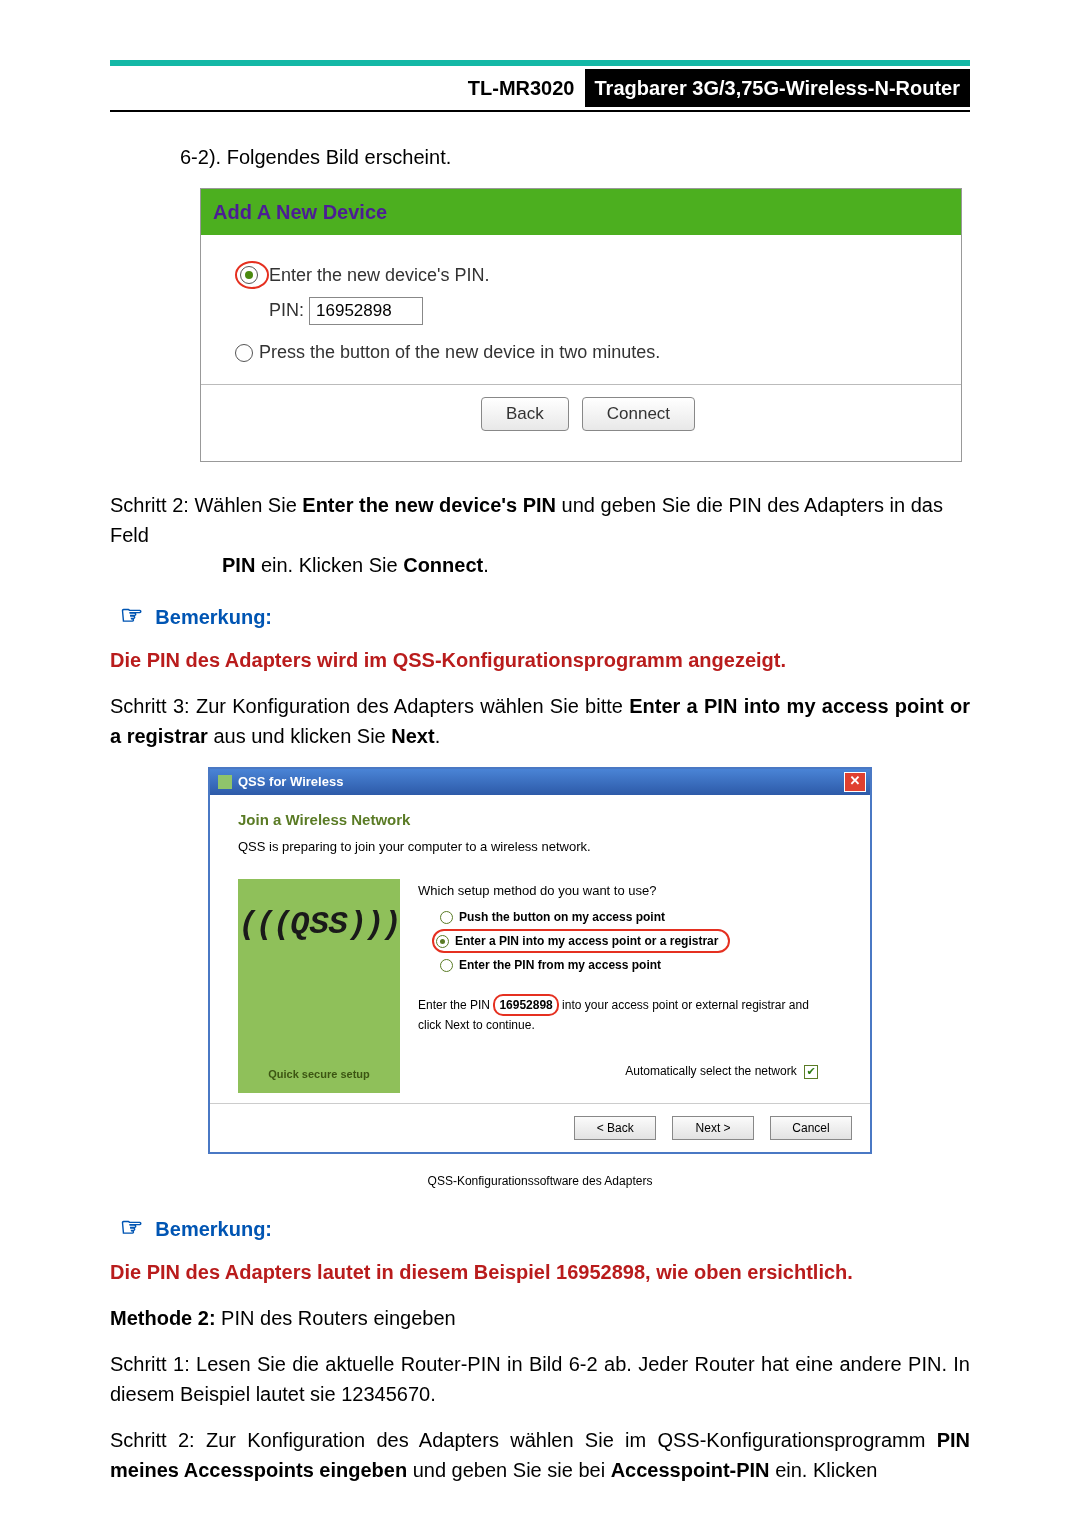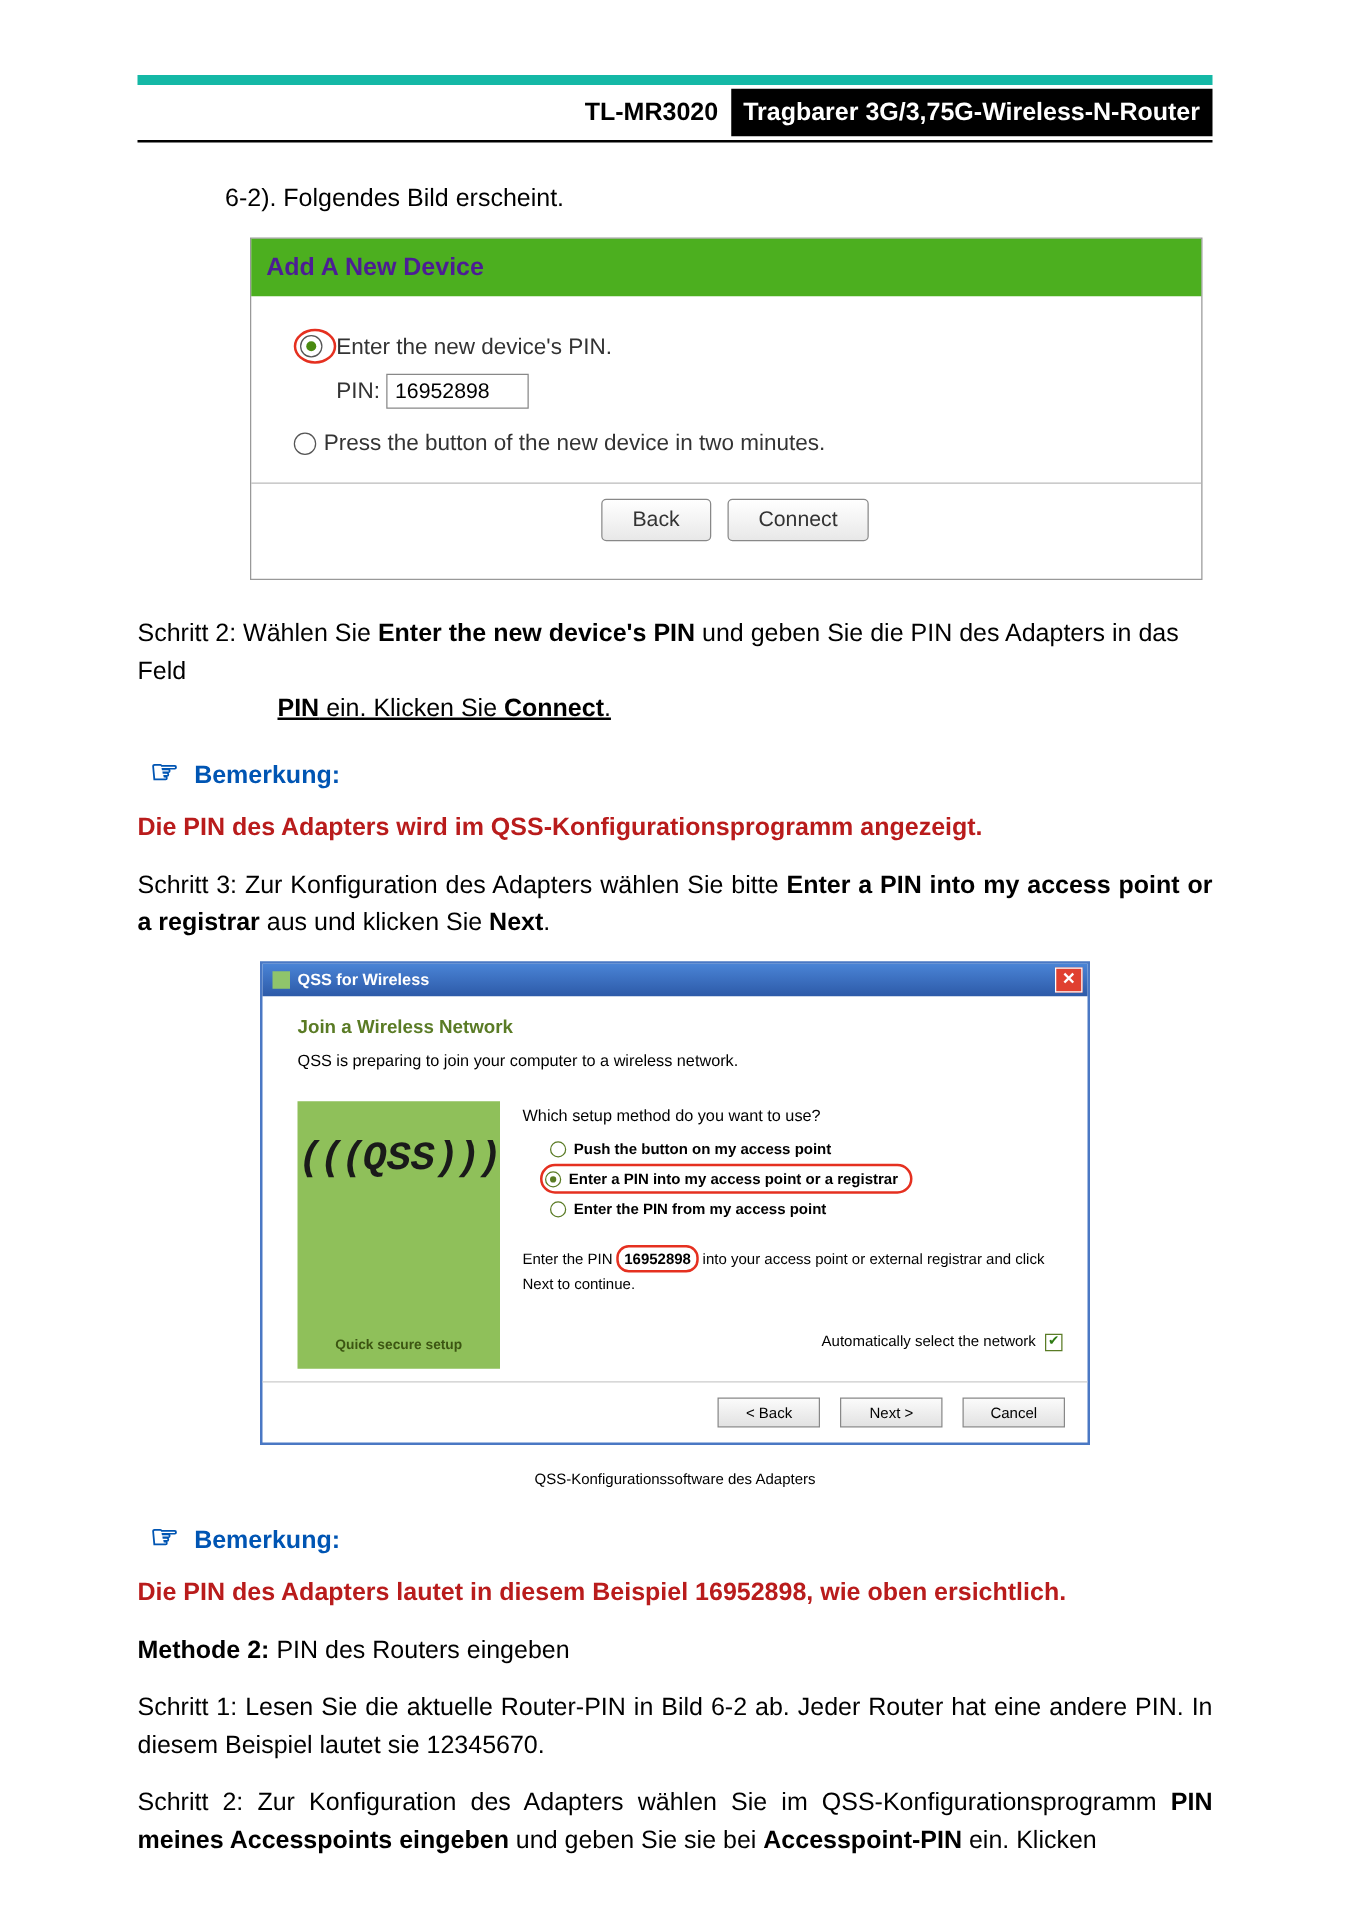--- a/index.html
+++ b/index.html
@@ -15,7 +15,7 @@
     padding: 60px 110px 40px 110px;
   }
   .header-bar {
-    border-top: 8px solid #14b8a6;
+    border-top: 6px solid #14b8a6;
     border-bottom: 2px solid #000;
     padding: 3px 0;
     margin-bottom: 30px;

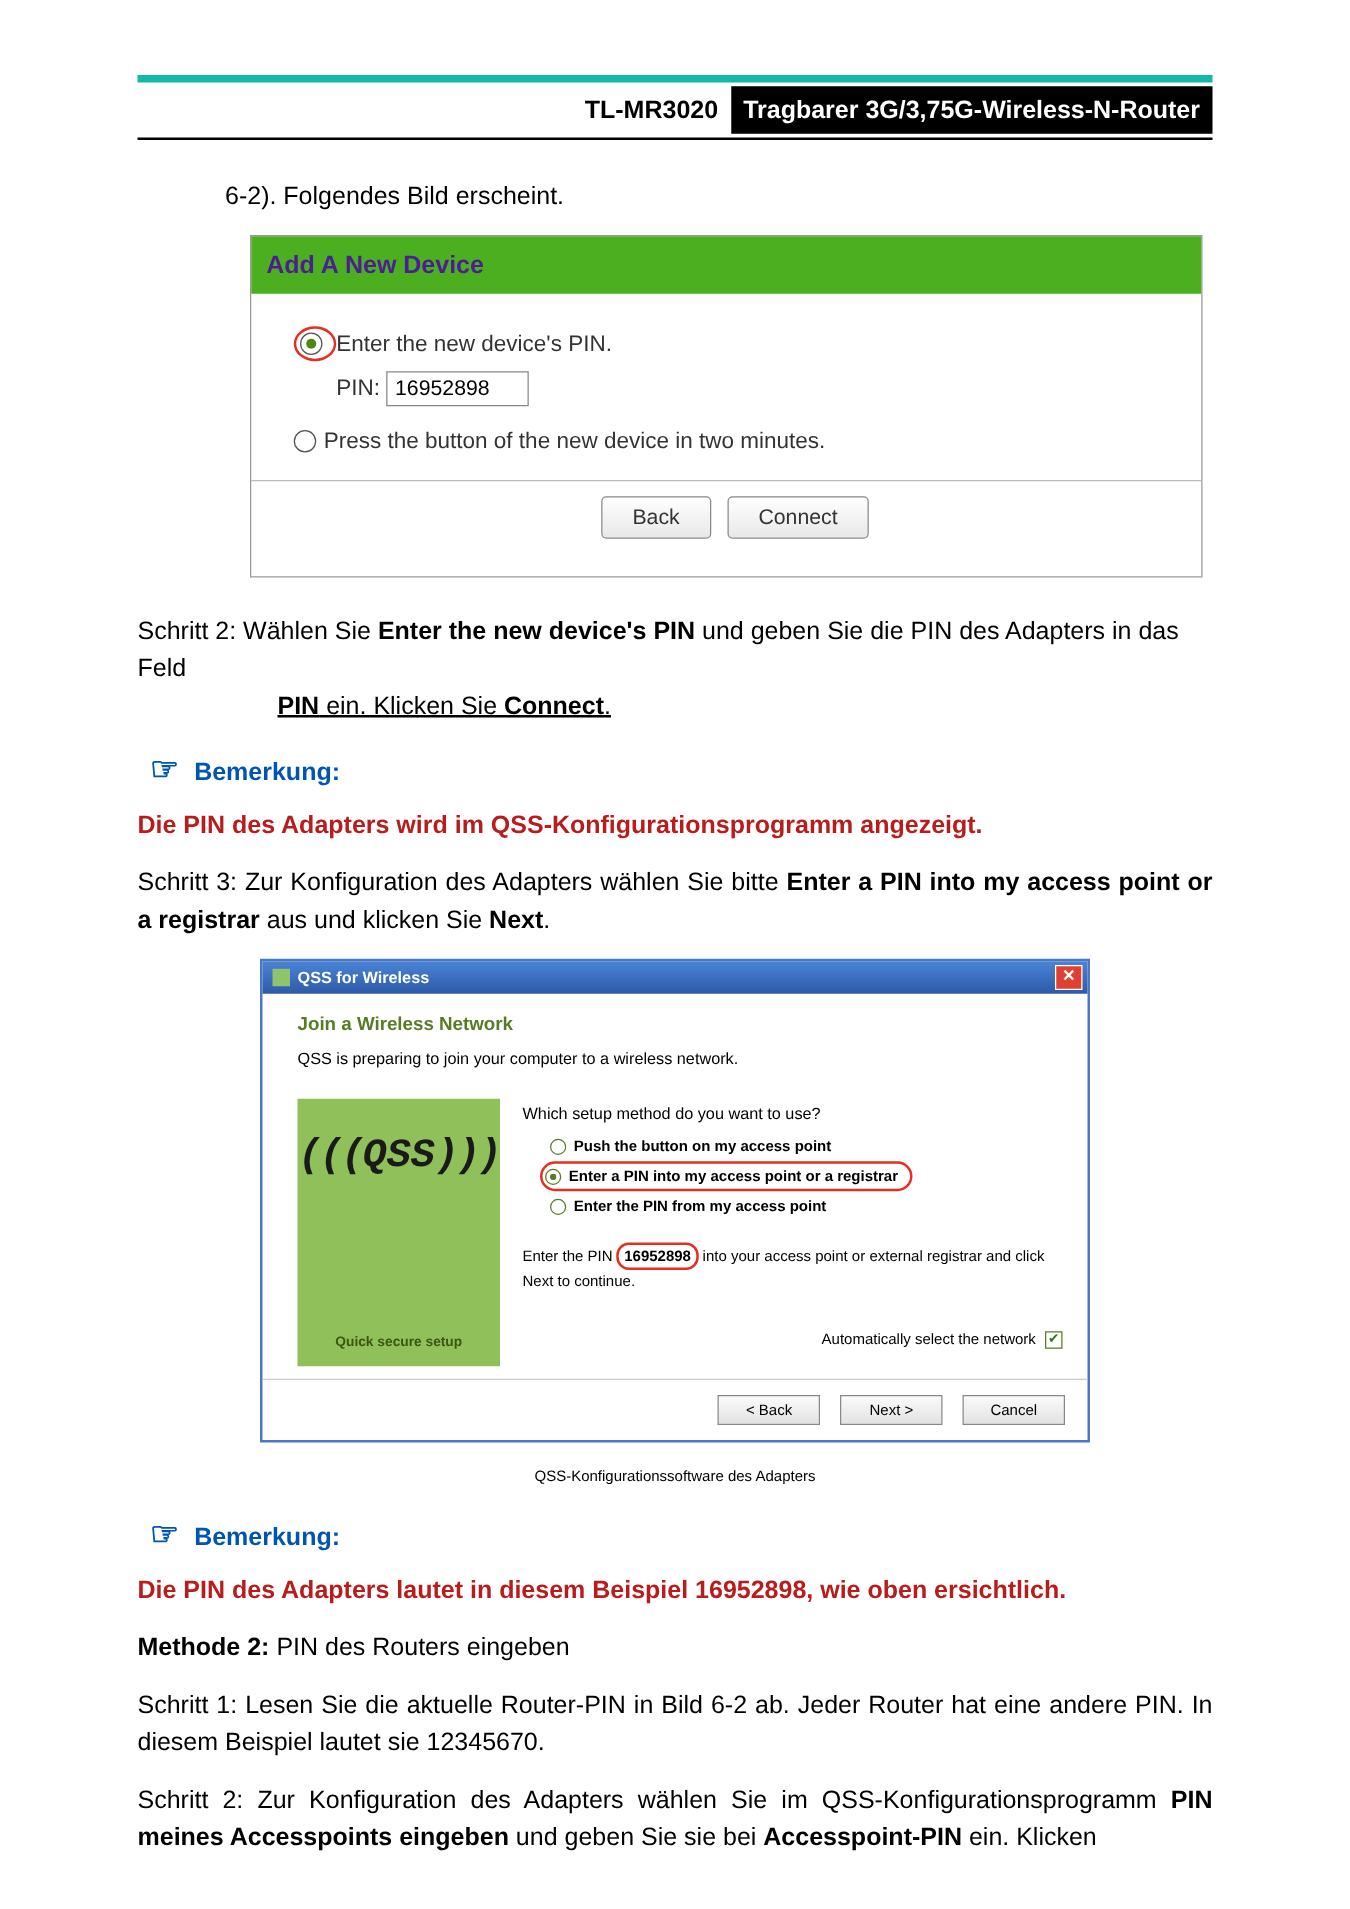--- a/index.html
+++ b/index.html
@@ -362,7 +362,7 @@
 
   <div class="body-text">
     <span>Schritt 2:  Wählen Sie </span><b>Enter the new device's PIN</b><span> und geben Sie die PIN des Adapters in das Feld </span><br>
-    <span class="indent2" style="display:inline-block;padding-left:112px;text-decoration:underline;"><b>PIN</b><span> ein. Klicken Sie </span><b>Connect</b><span>.</span></span>
+    <span class="indent2" style="display:inline-block;padding-left:112px;"><b>PIN</b><span> ein. Klicken Sie </span><b>Connect</b><span>.</span></span>
   </div>
 
   <div class="note-head">

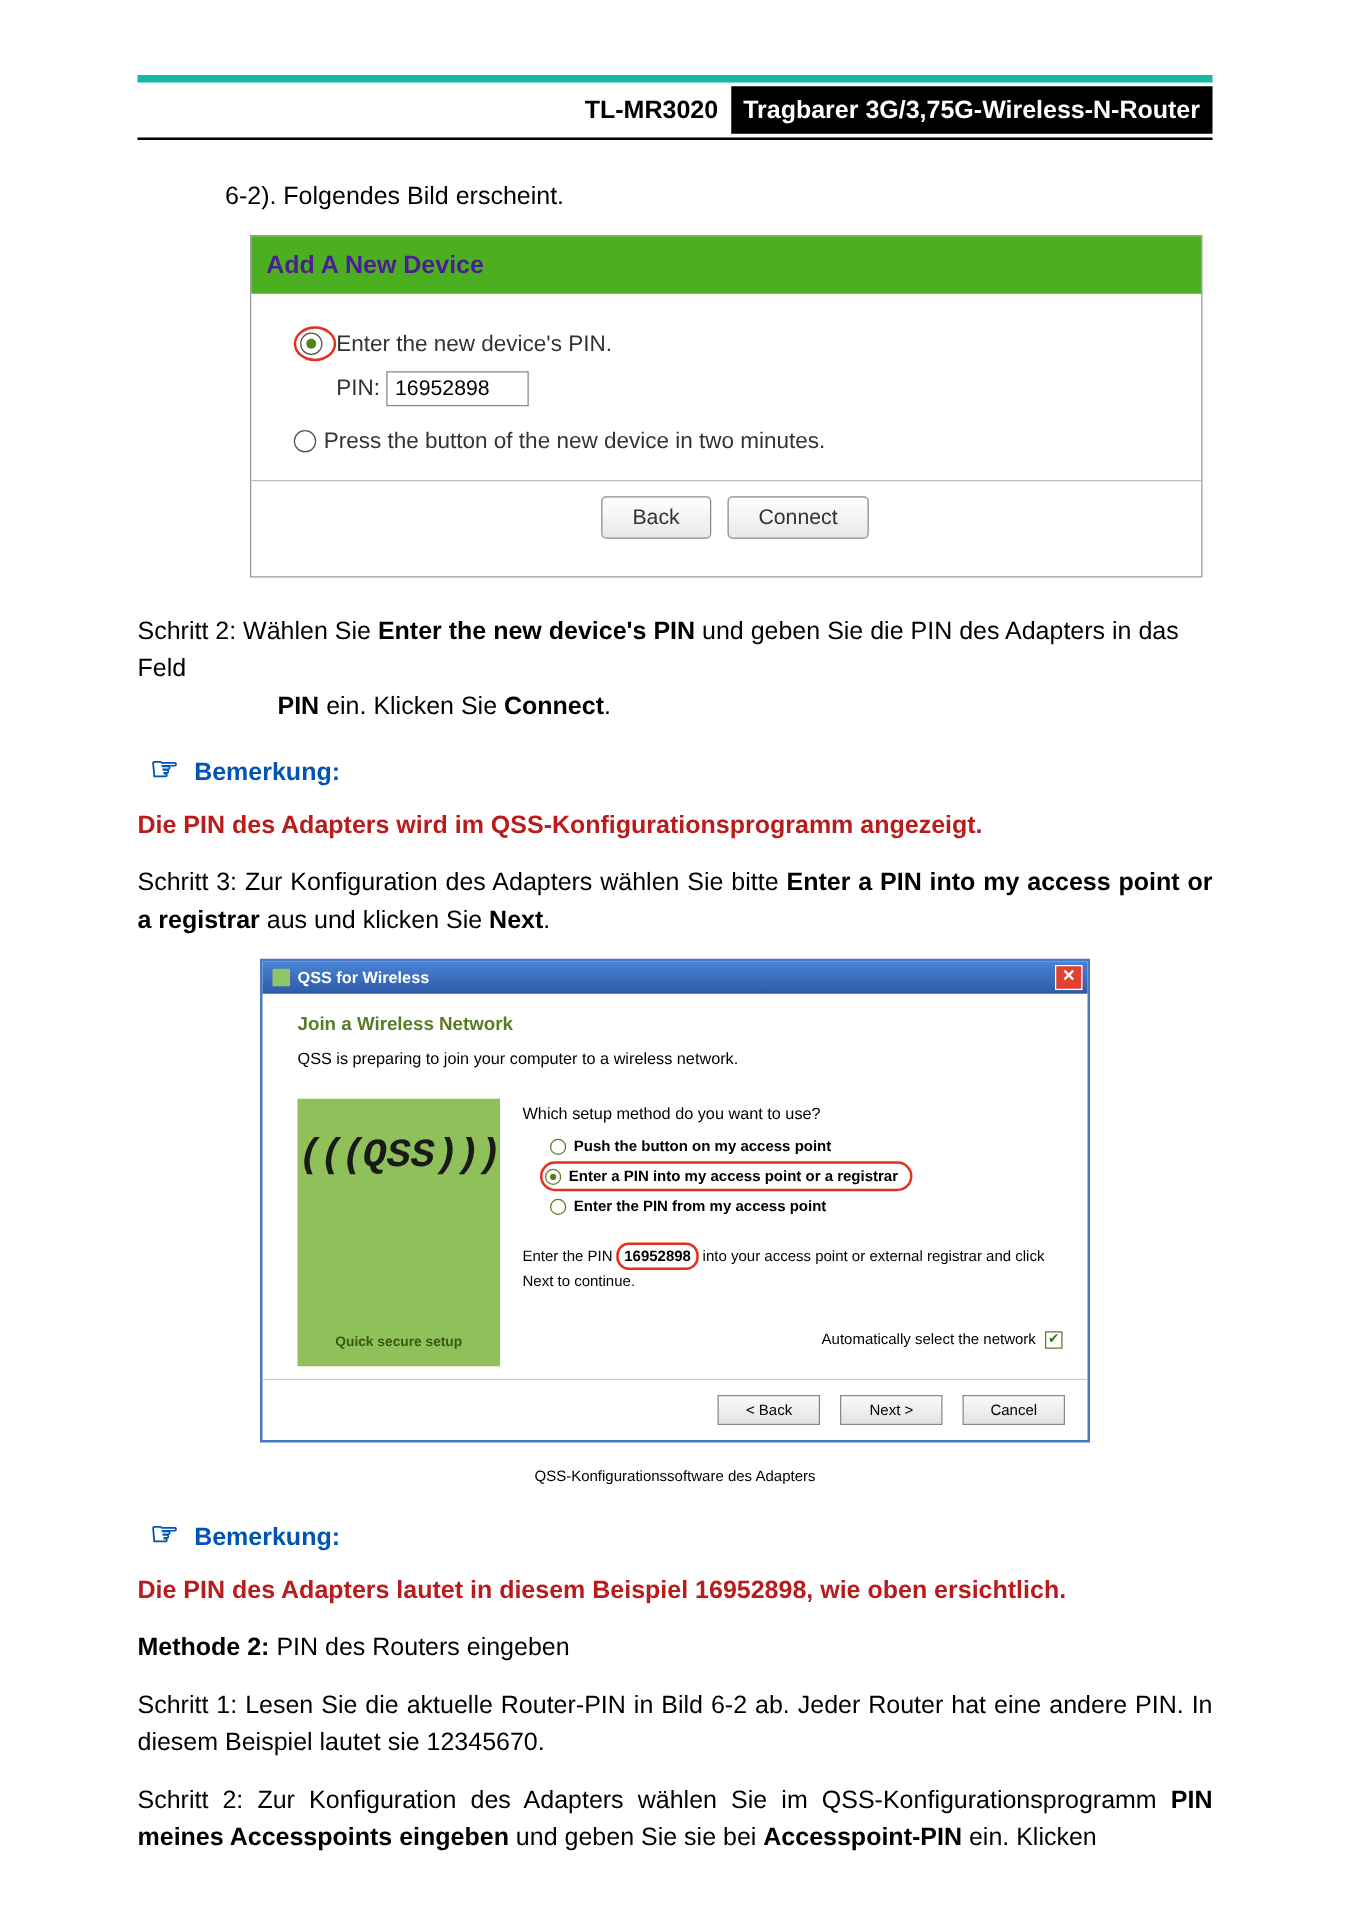--- a/index.html
+++ b/index.html
@@ -184,7 +184,7 @@
     font-size: 13px;
   }
   .qss-body {
-    padding: 14px 8px 10px 28px;
+    padding: 14px 40px 10px 28px;
     border-bottom: 1px solid #ccc;
   }
   .qss-h {

